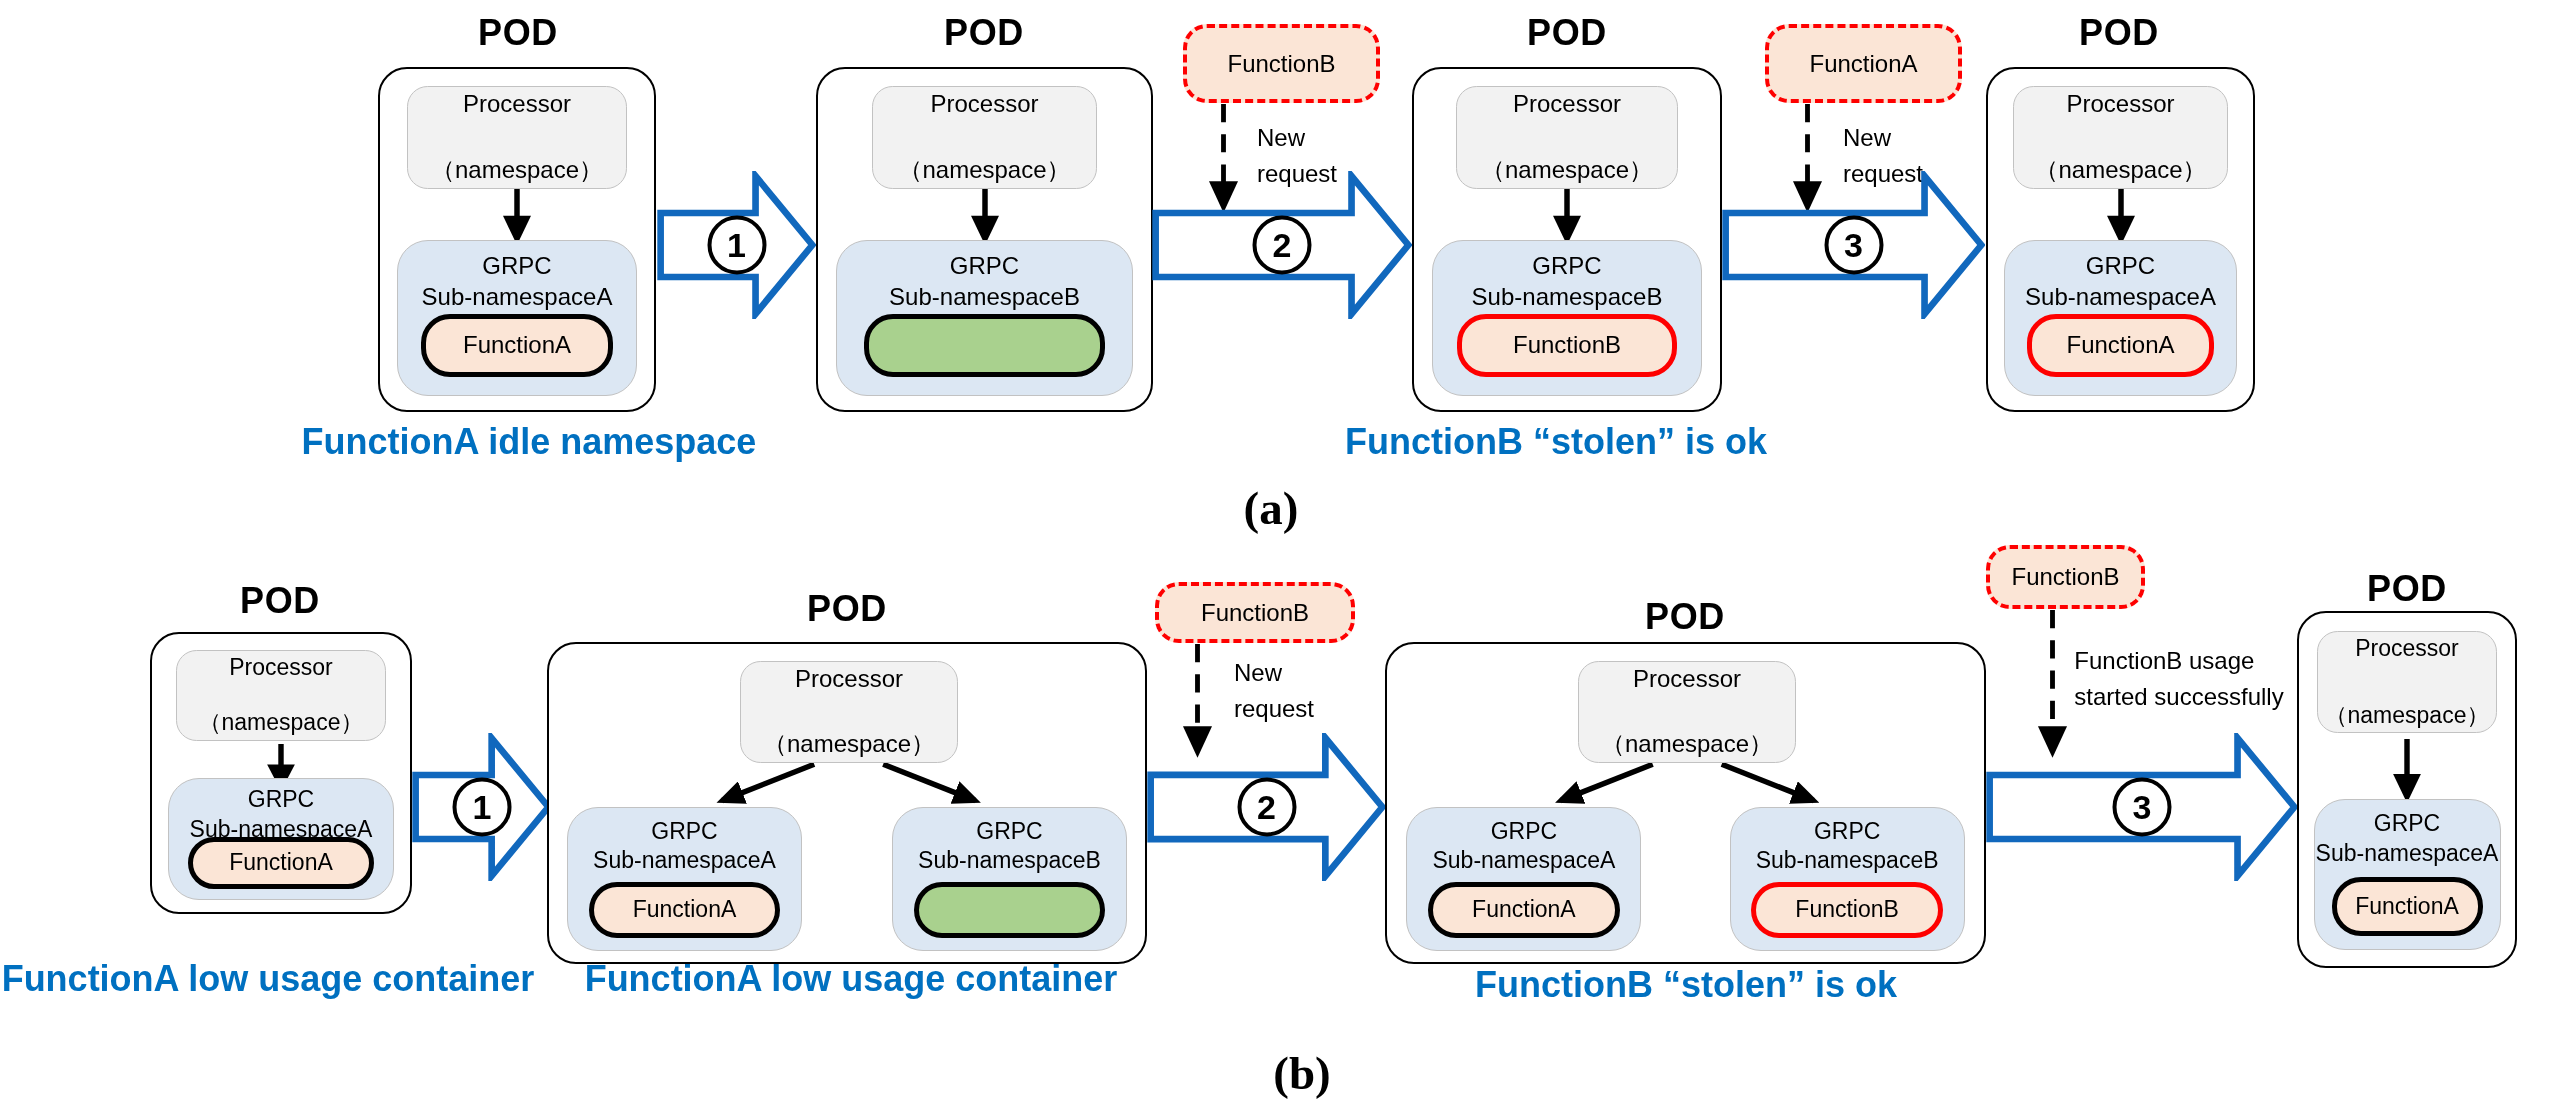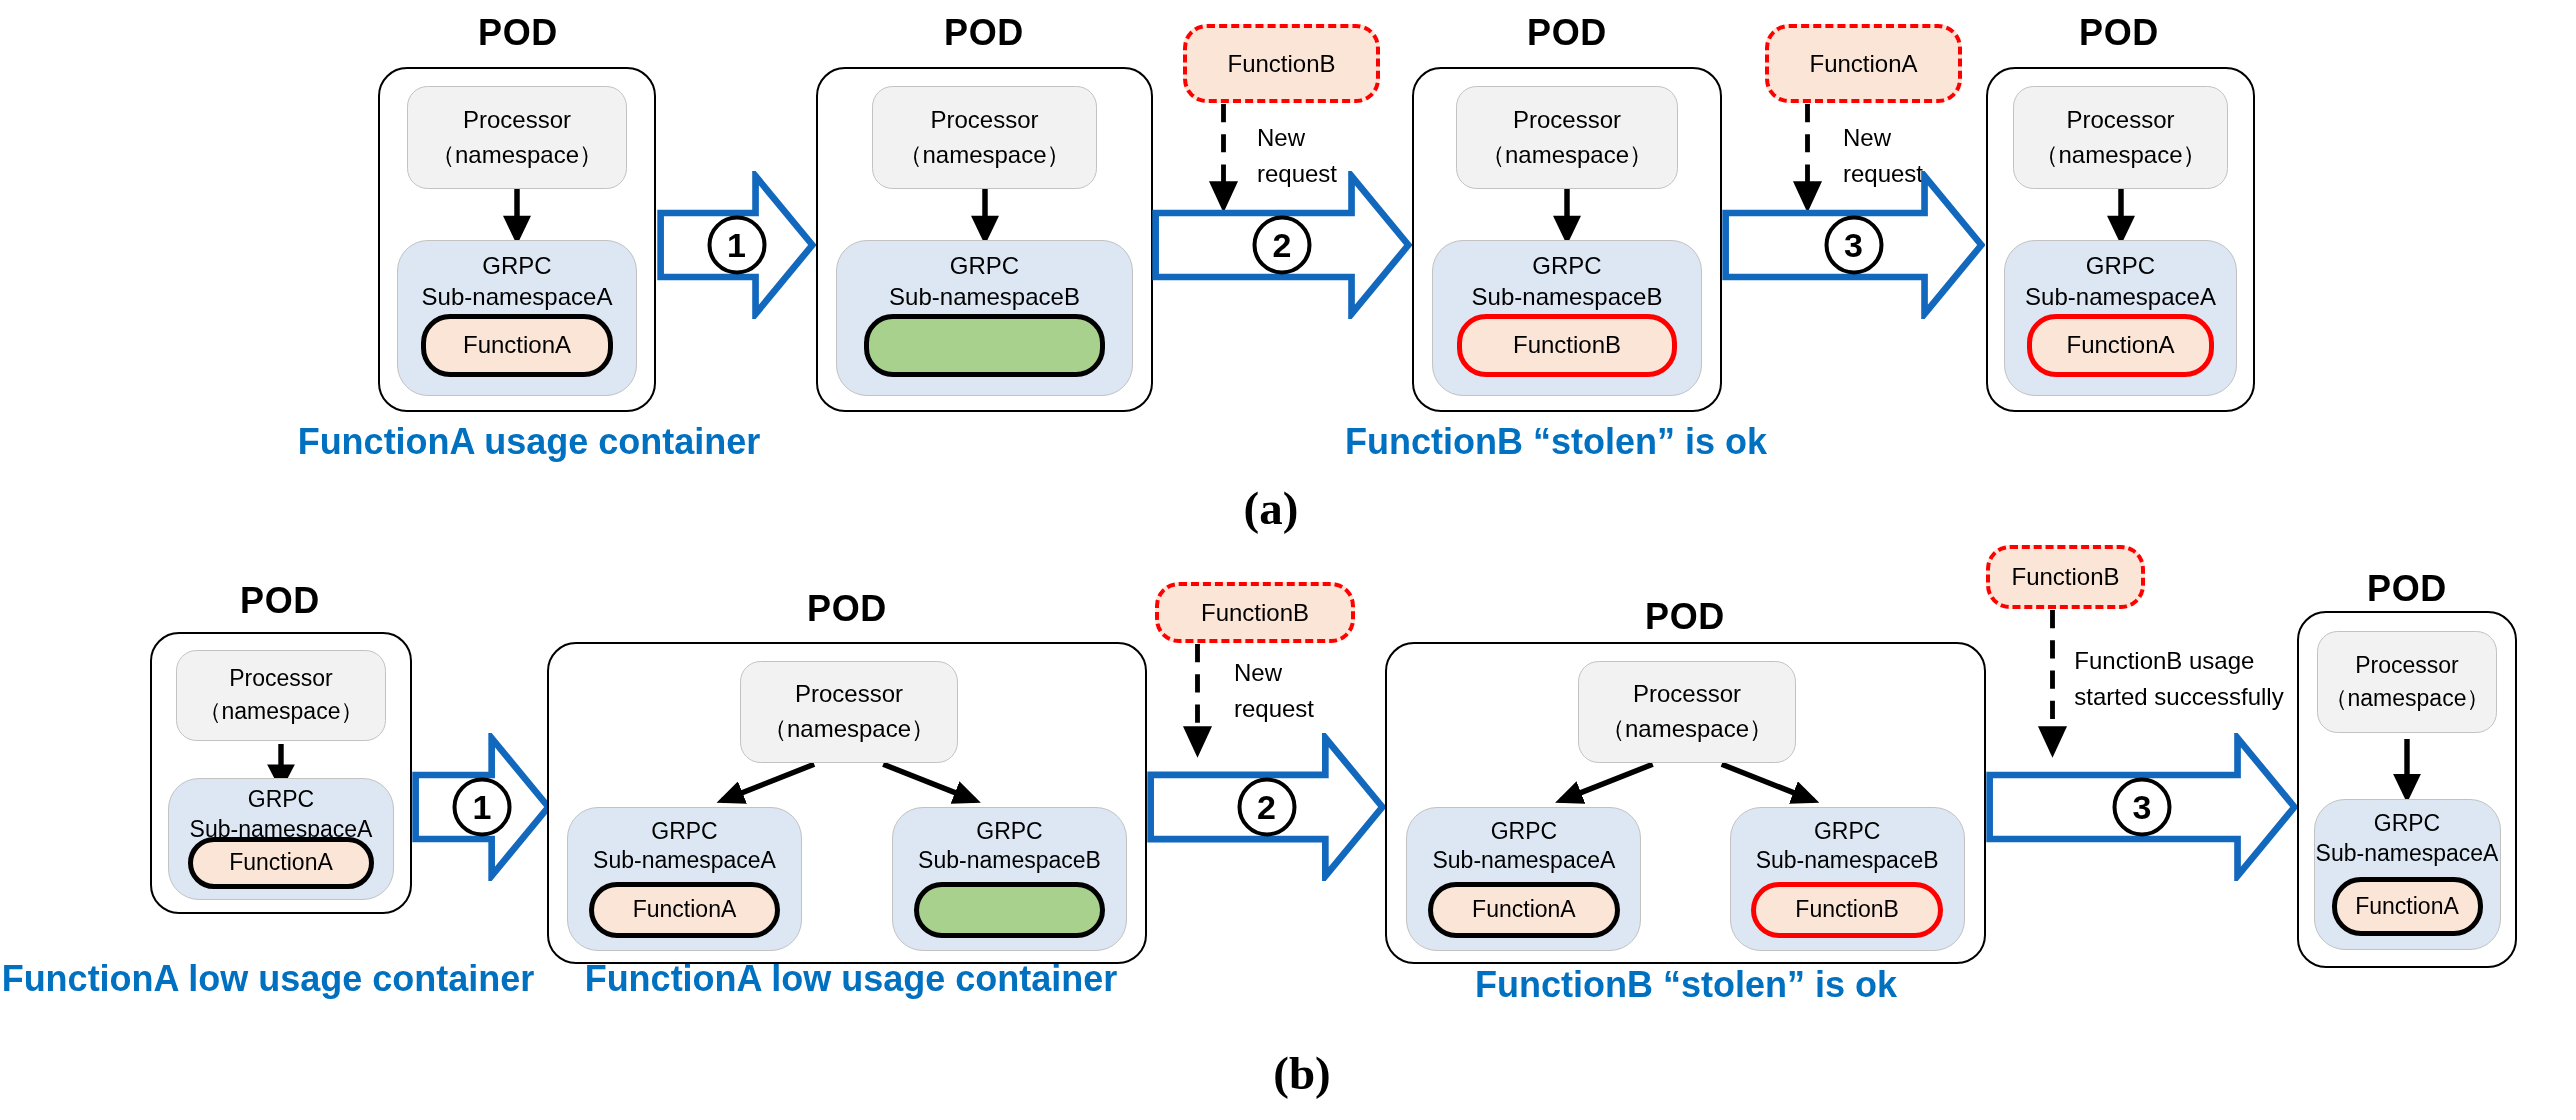--- a/index.html
+++ b/index.html
@@ -9,7 +9,7 @@
   .pod{position:absolute;border:2.4px solid #000;border-radius:29px;background:#fff;box-sizing:border-box}
   .pod-title{position:absolute;transform:translateX(-50%);font-weight:bold;font-size:36px;white-space:nowrap;letter-spacing:0.6px}
   .proc{position:absolute;background:#f2f2f2;border:1.8px solid #c2c2c2;border-radius:20.6px;box-sizing:border-box;
-        display:flex;flex-direction:column;align-items:center;justify-content:center;
+        display:flex;flex-direction:column;align-items:center;justify-content:space-between;
         font-size:24px;line-height:1.45;text-align:center}
   .grpc{position:absolute;background:#dce7f3;border:1.8px solid #c2c2c2;border-radius:31px;box-sizing:border-box;
         text-align:center;font-size:24px;line-height:1.3;padding-top:9.7px}

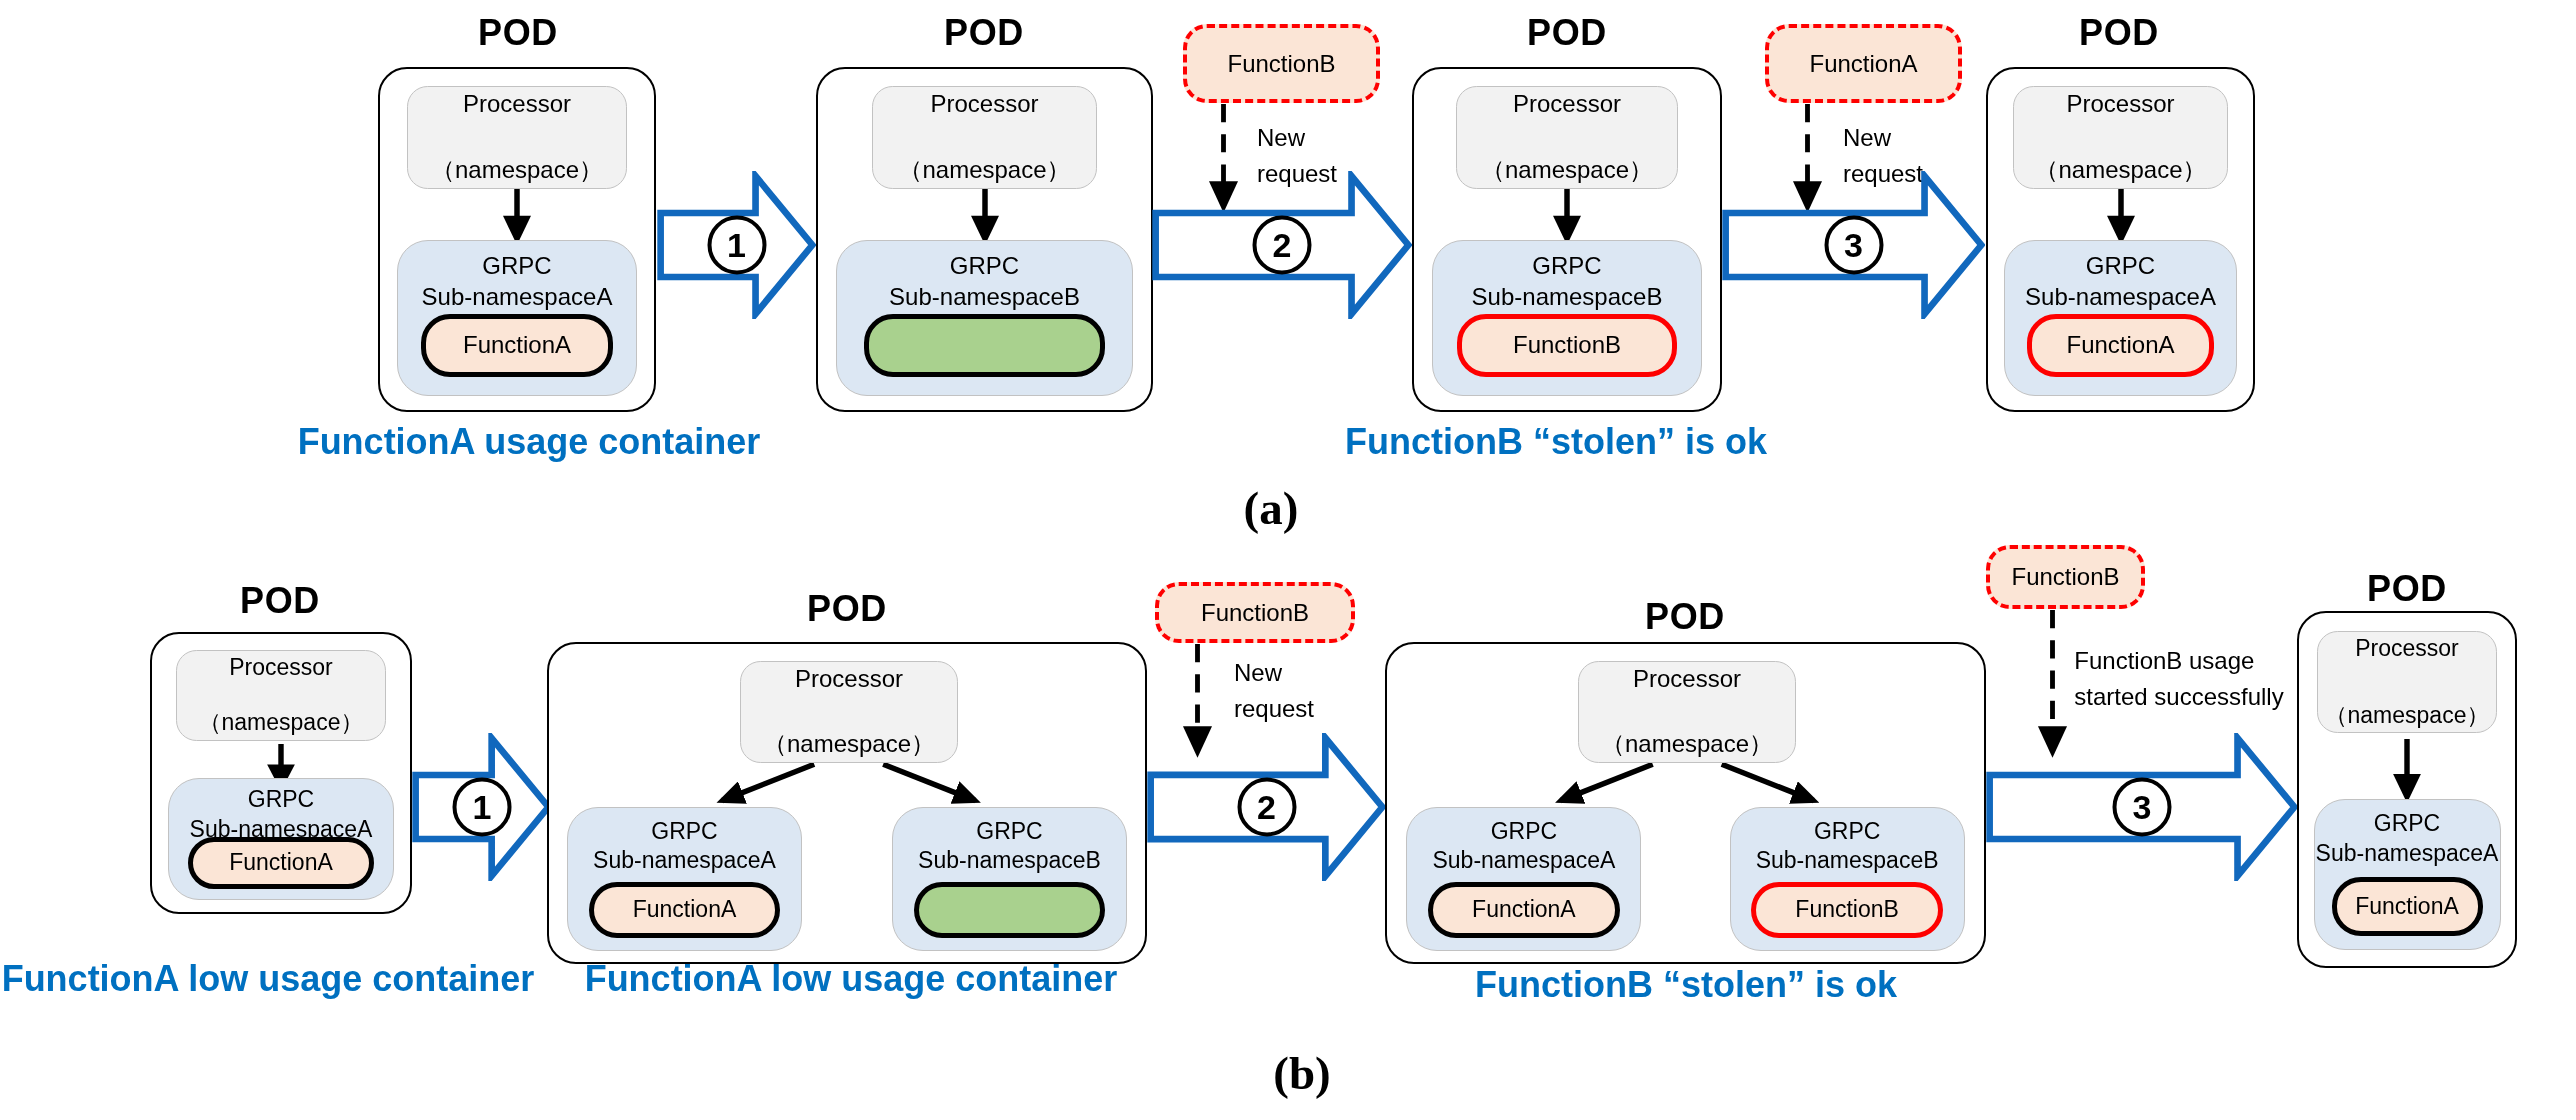--- a/index.html
+++ b/index.html
@@ -157,7 +157,7 @@
     </div>
   </div>
 
-  <div class="caption" style="left:529px;top:421px">FunctionA usage container</div>
+  <div class="caption" style="left:529px;top:421px">FunctionA idle namespace</div>
   <div class="caption" style="left:1556px;top:421px">FunctionB “stolen” is ok</div>
   <div class="fig" style="left:1271px;top:481px">(a)</div>
 

